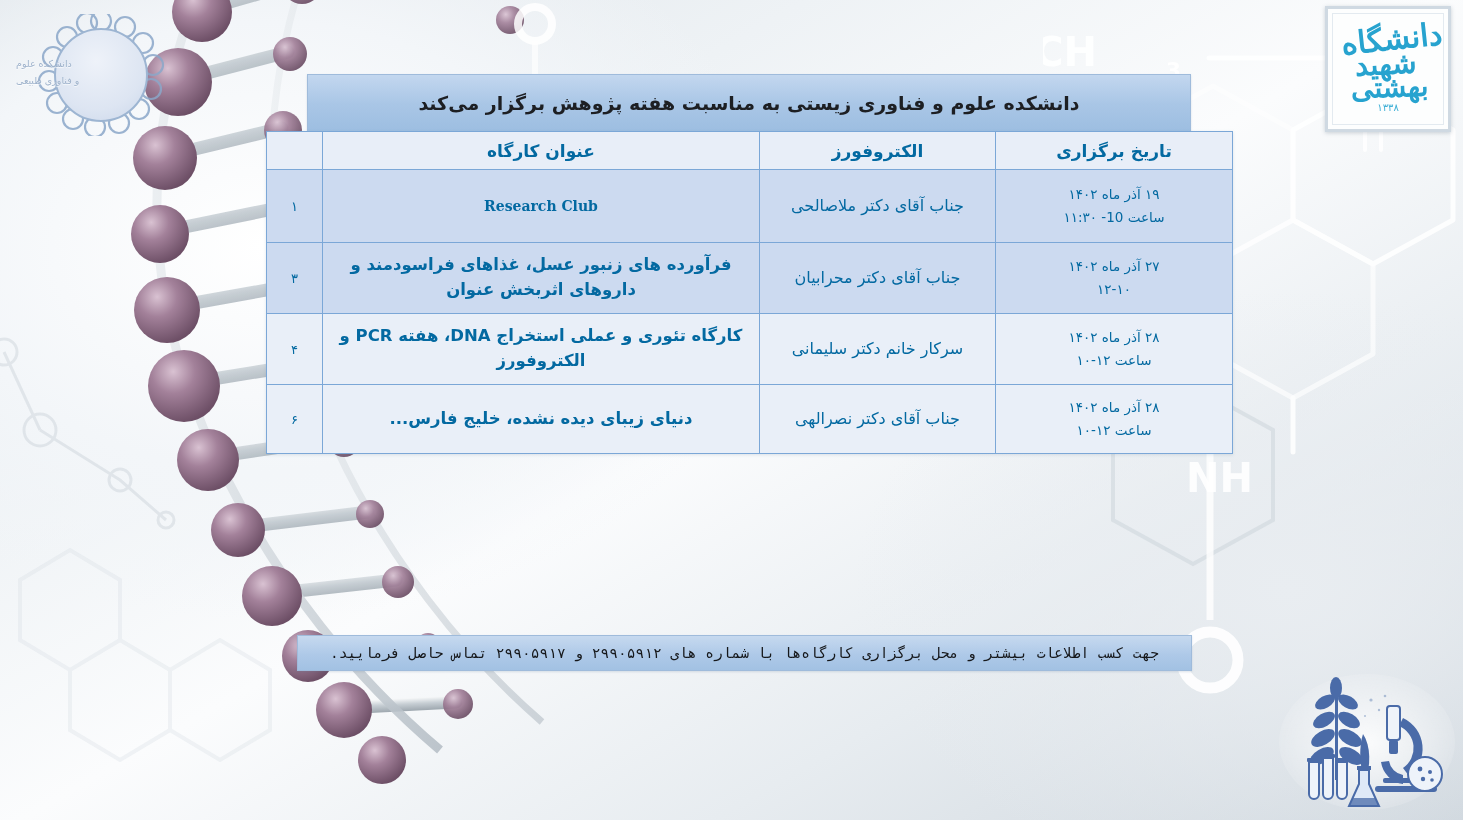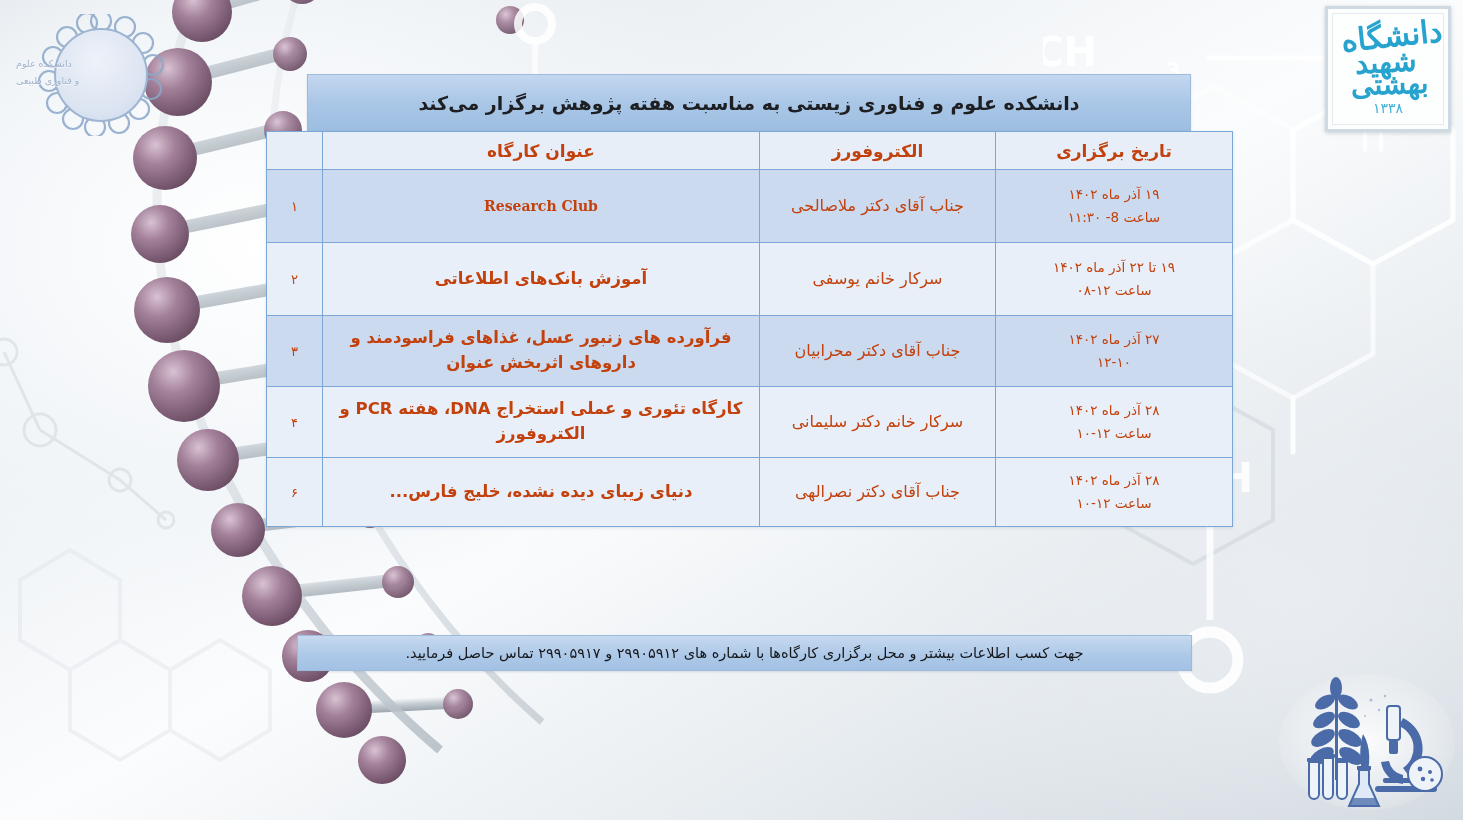--- a/index.html
+++ b/index.html
@@ -73,7 +73,7 @@
   .uni-l1 { font-size: 31px; transform: rotate(-6deg) translateX(4px); letter-spacing: -1px; }
   .uni-l2 { font-size: 29px; transform: rotate(-3deg) translateX(-2px); margin-top: -2px; }
   .uni-l3 { font-size: 28px; transform: rotate(-2deg) translateX(2px); margin-top: -3px; }
-  .uni-year { font-size: 14px; color: #3fb0d6; margin-top: 2px; letter-spacing: 1px; text-align: right; }
+  .uni-year { font-size: 10px; color: #3fb0d6; margin-top: 2px; letter-spacing: 1px; text-align: right; }
 
   
   .biotech-art { position: absolute; right: 8px; bottom: 4px; width: 180px; height: 150px; }

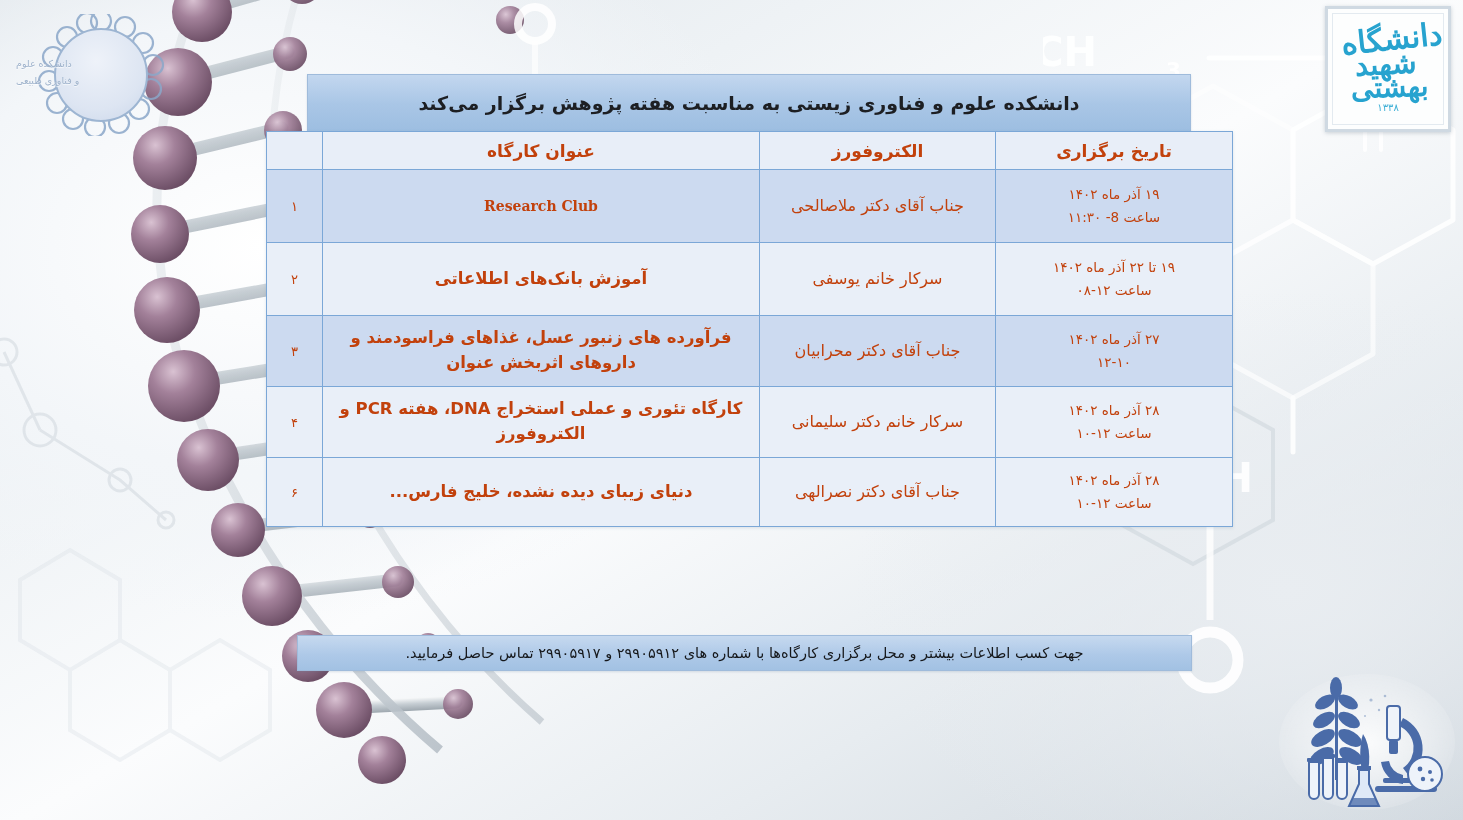--- a/index.html
+++ b/index.html
@@ -111,7 +111,7 @@
     padding: 5px 8px;
     text-align: center;
     vertical-align: middle;
-    color: #c2410c;
+    color: #0369a1;
   }
   .col-index { width: 56px; }
   .col-title { width: 437px; }

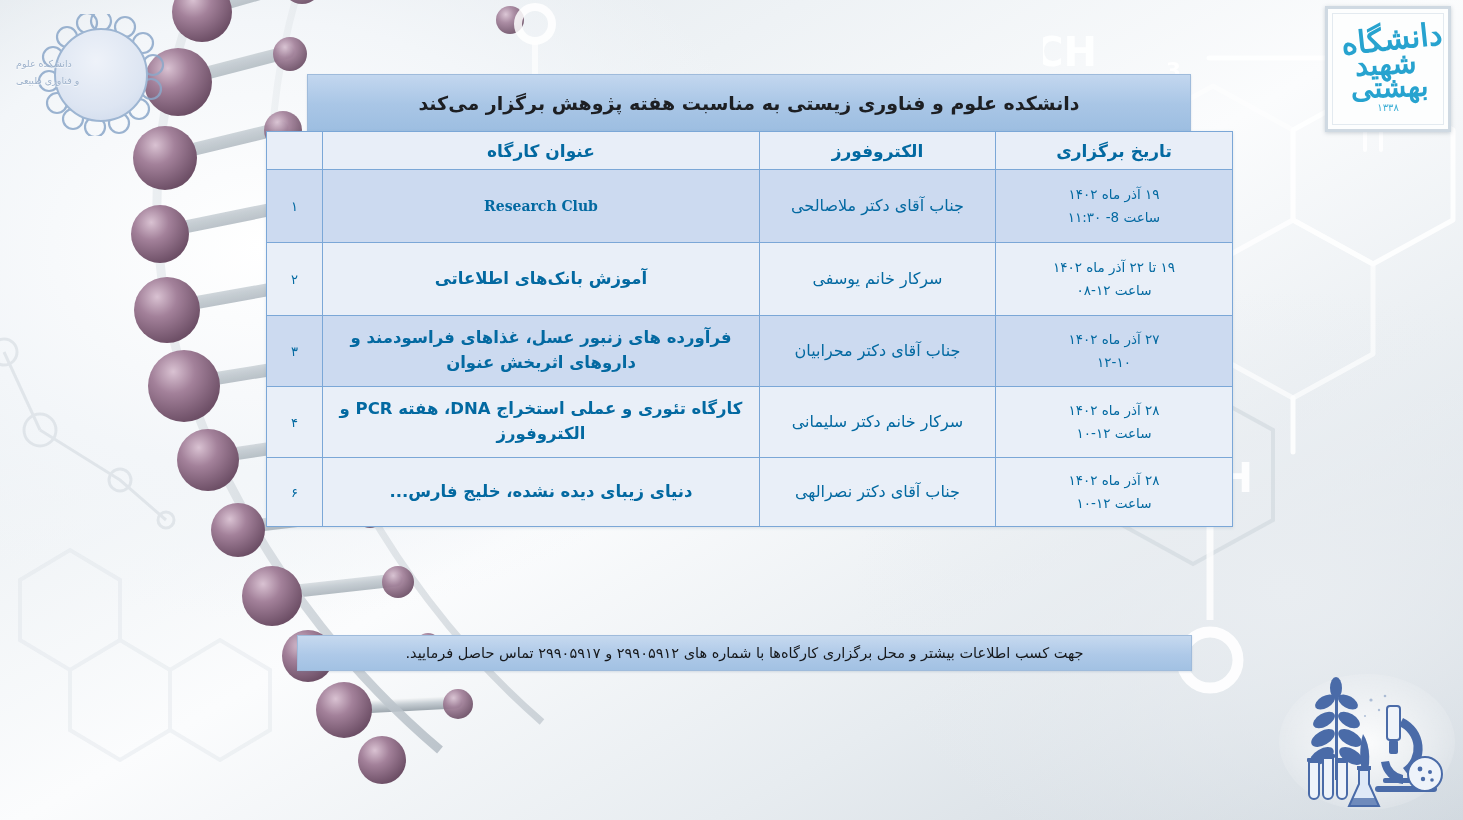--- a/index.html
+++ b/index.html
@@ -442,7 +442,7 @@
     <tbody id="table-body">
         <tr class="row-odd h-tall">
           <td class="cell-date">۱۹ آذر ماه ۱۴۰۲
-ساعت 8- ۱۱:۳۰</td>
+ساعت 10- ۱۱:۳۰</td>
           <td class="cell-host">جناب آقای دکتر ملاصالحی</td>
           <td class="cell-title latin">Research Club</td>
           <td class="cell-index">۱</td>

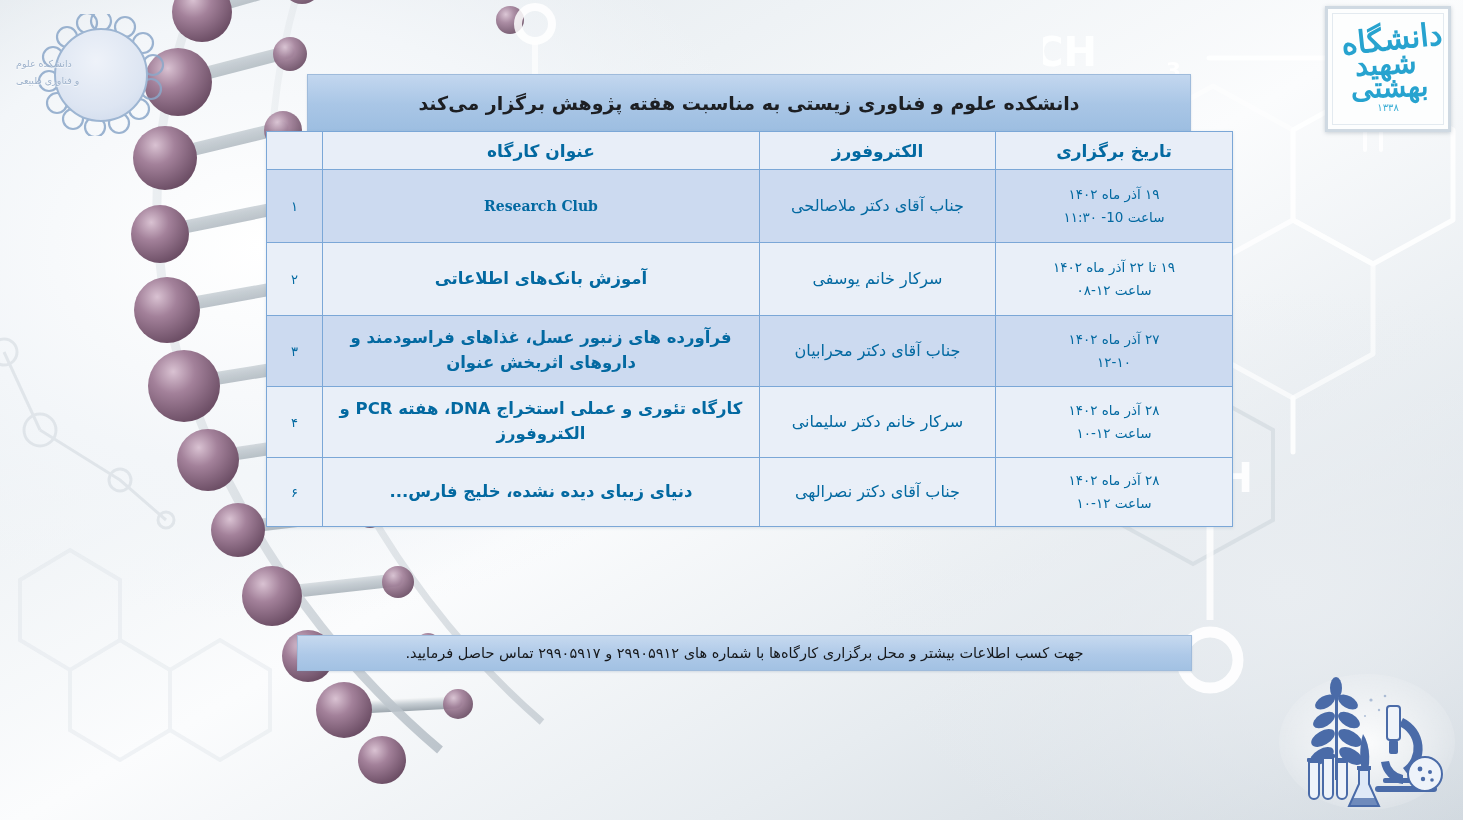--- a/index.html
+++ b/index.html
@@ -446,13 +446,6 @@
           <td class="cell-host">جناب آقای دکتر ملاصالحی</td>
           <td class="cell-title latin">Research Club</td>
           <td class="cell-index">۱</td>
-        </tr>
-        <tr class="row-even h-tall">
-          <td class="cell-date">۱۹ تا ۲۲ آذر ماه ۱۴۰۲
-ساعت ۱۲-۰۸</td>
-          <td class="cell-host">سرکار خانم یوسفی</td>
-          <td class="cell-title">آموزش بانک‌های اطلاعاتی</td>
-          <td class="cell-index">۲</td>
         </tr>
         <tr class="row-odd h-mid">
           <td class="cell-date">۲۷ آذر ماه ۱۴۰۲

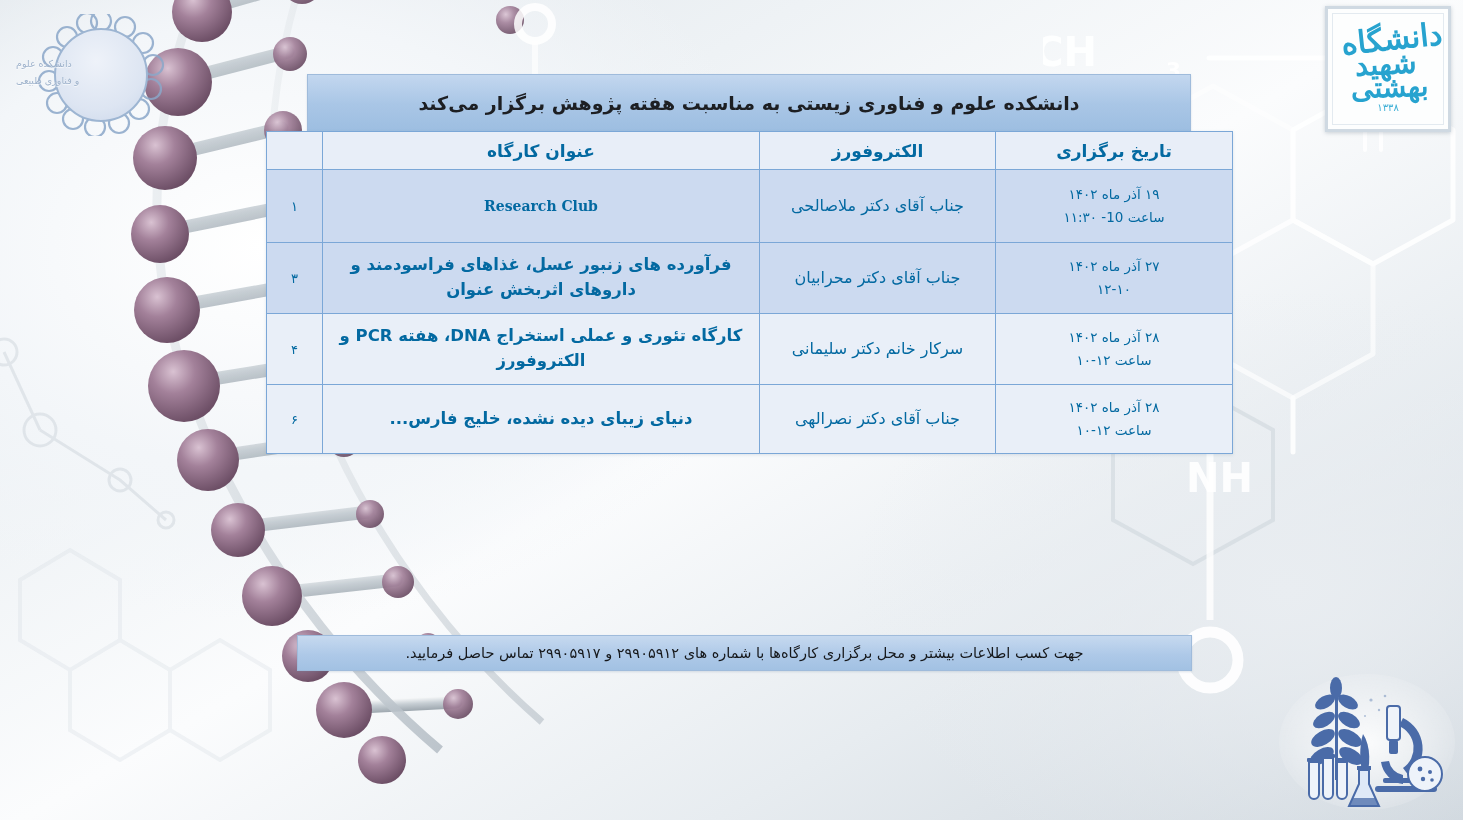--- a/index.html
+++ b/index.html
@@ -167,6 +167,7 @@
     font-size: 14.5px;
     font-weight: 400;
     color: #15171a;
+    font-family: Liberation Mono, monospace;
   }
 </style>
 </head>

